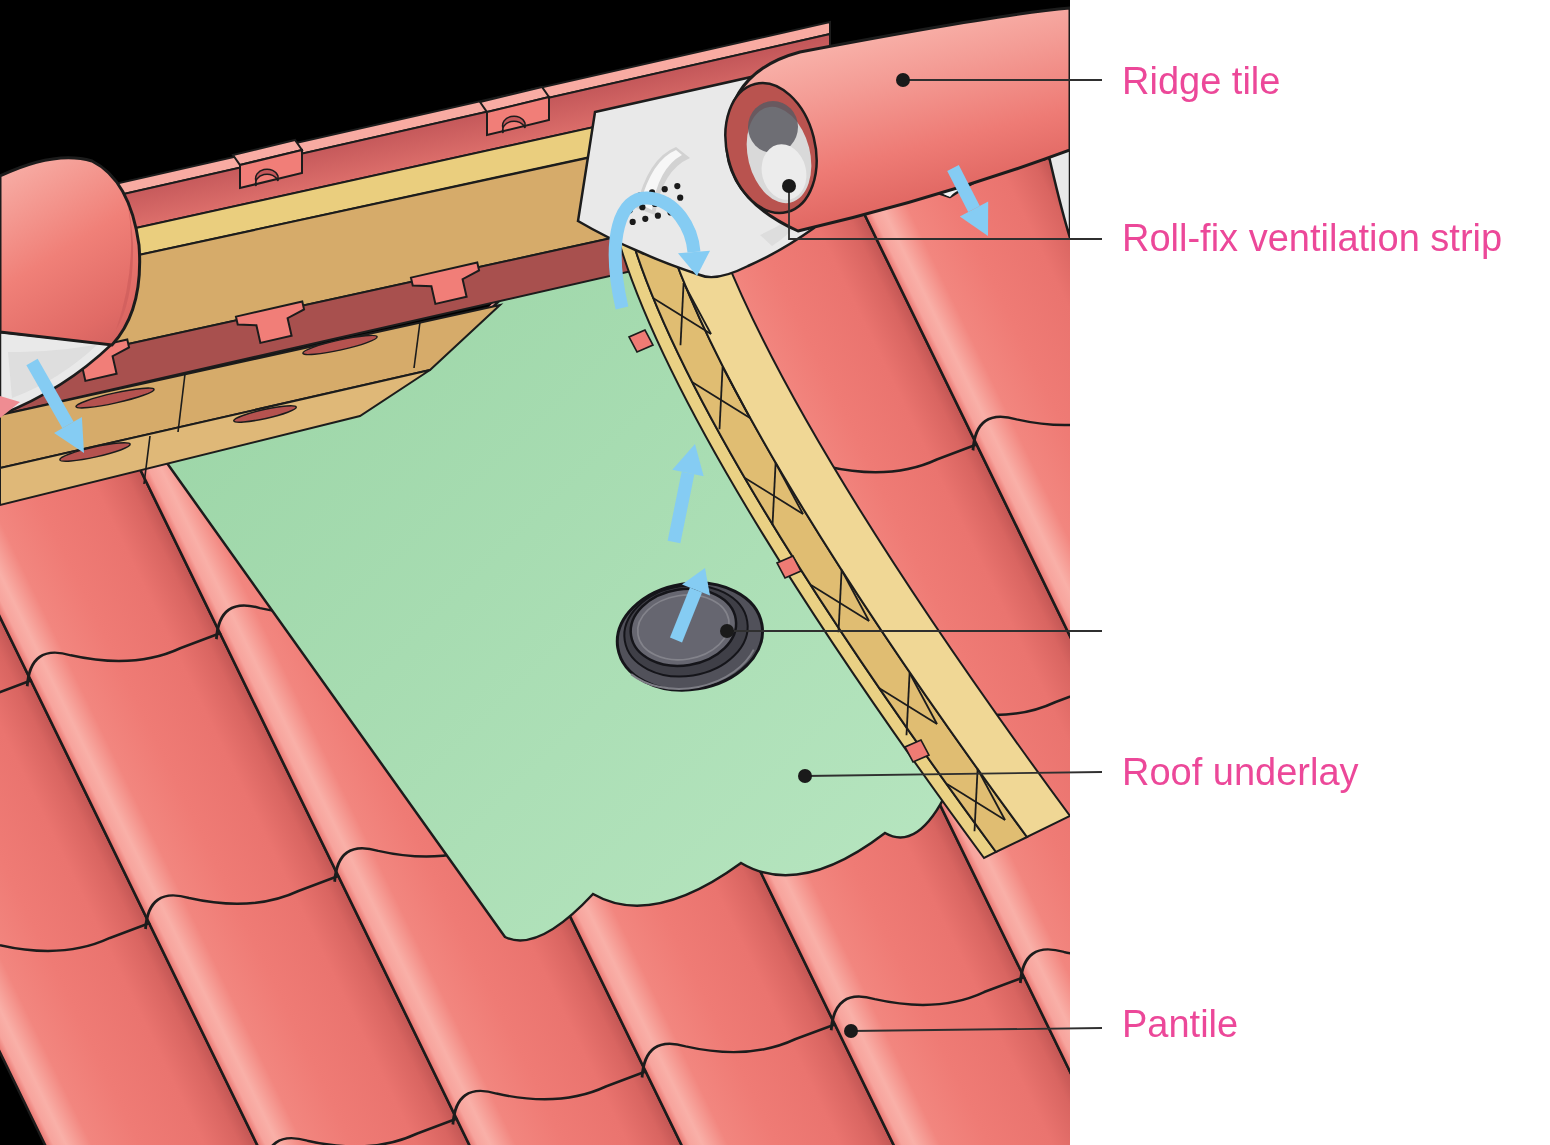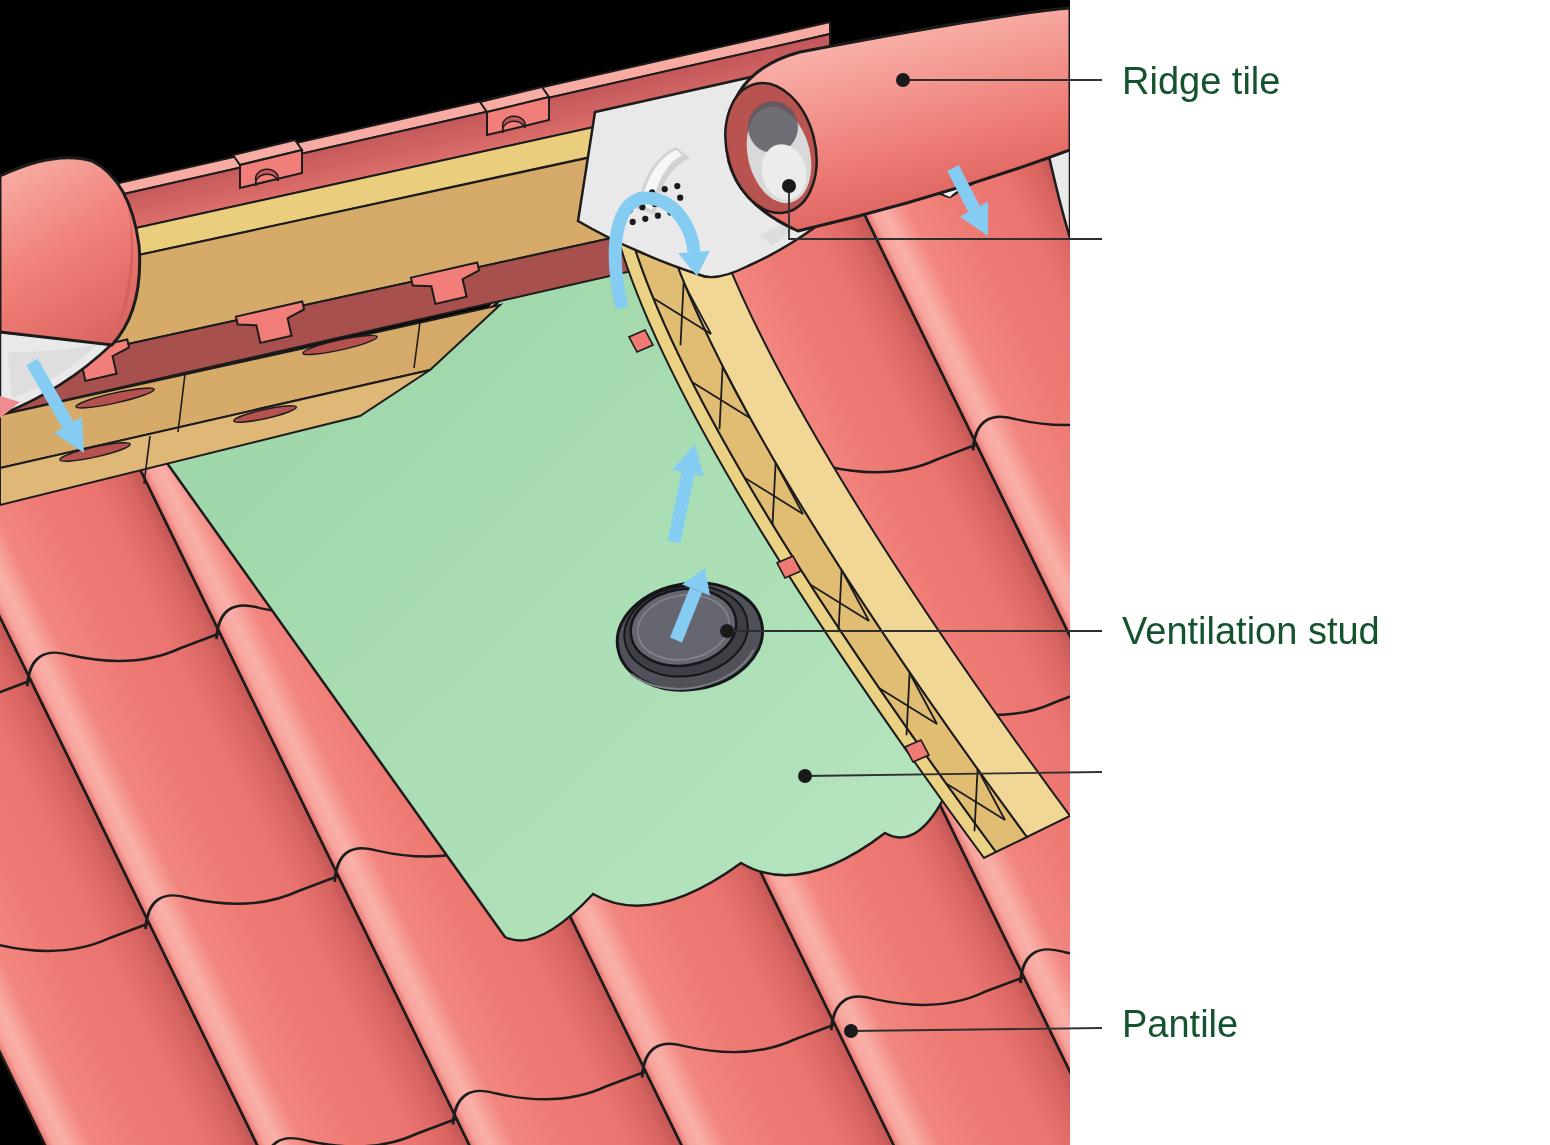--- a/index.html
+++ b/index.html
@@ -7,7 +7,7 @@
          font-family:"Liberation Sans", sans-serif;}
   #art{position:absolute;left:0;top:0;}
   .diagram-label{position:absolute;left:1122px;font-size:38px;line-height:48px;
-                 color:#14532d;white-space:nowrap;letter-spacing:0;}
+                 color:#ec4899;white-space:nowrap;letter-spacing:0;}
 </style>
 </head>
 <body>

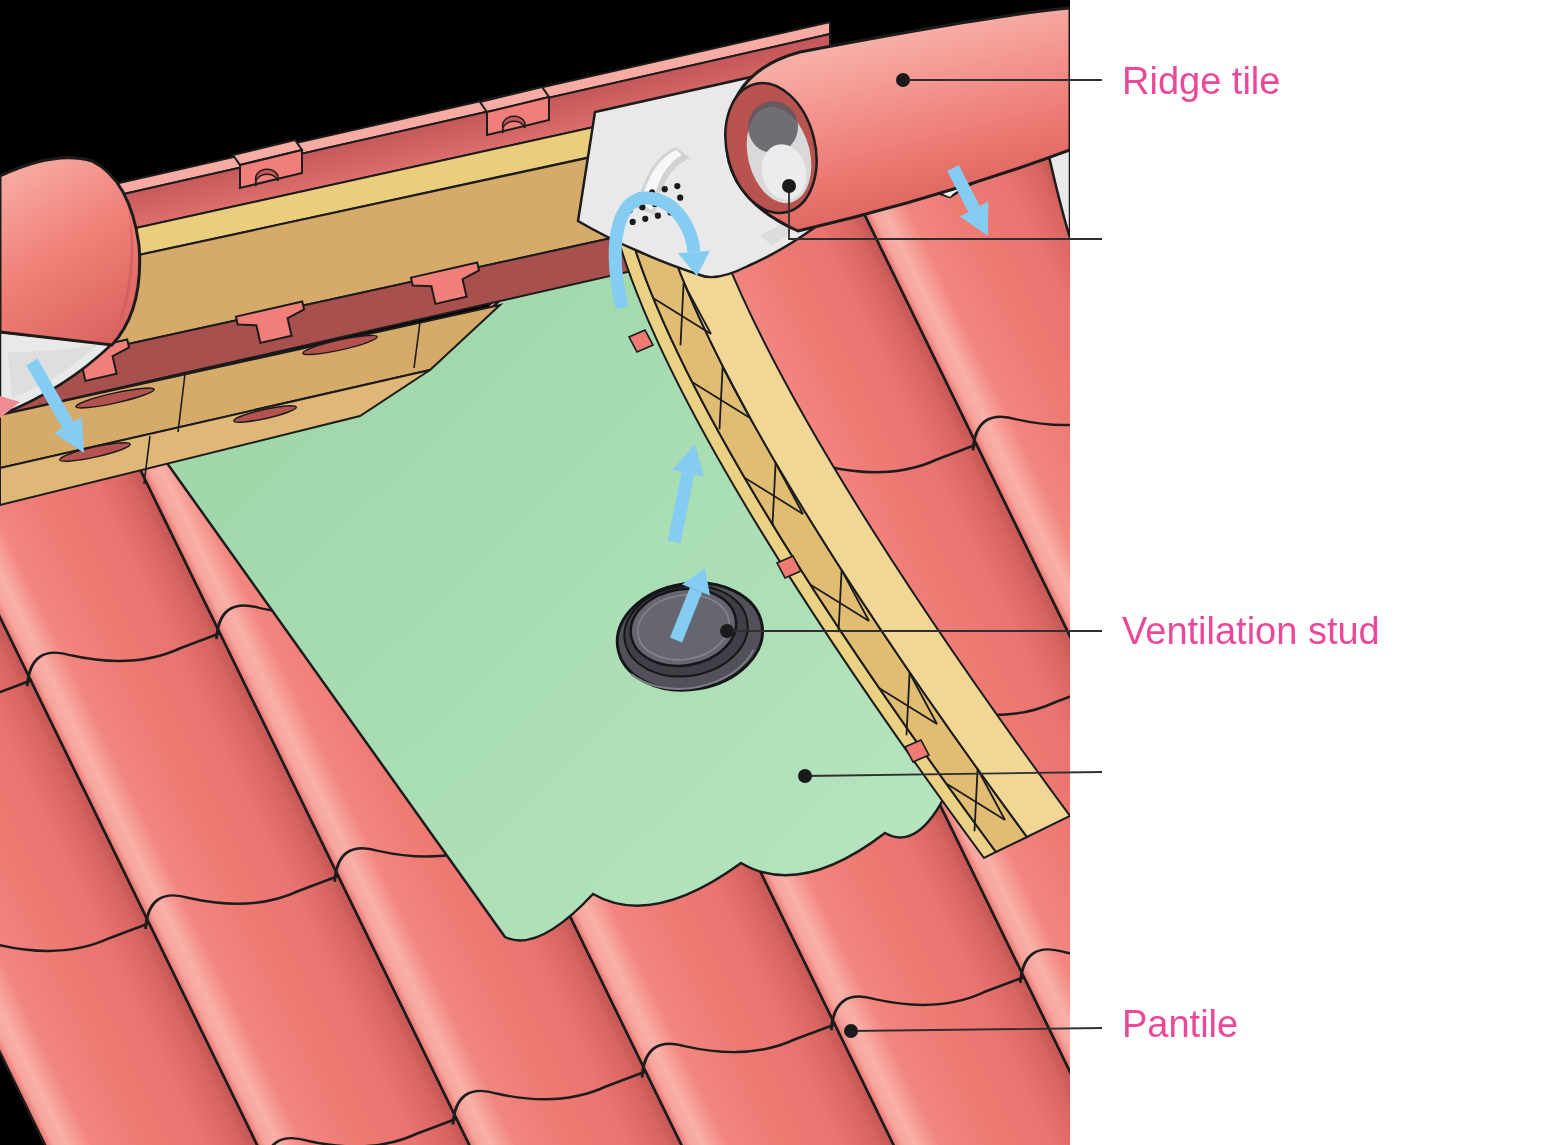--- a/index.html
+++ b/index.html
@@ -334,6 +334,7 @@
 </svg>
 
   <div class="diagram-label" style="top:57px">Ridge tile</div>
+  <div class="diagram-label" style="top:214px">Roll-fix ventilation strip</div>
   <div class="diagram-label" style="top:607px">Ventilation stud</div>
   <div class="diagram-label" style="top:748px">
   </div>

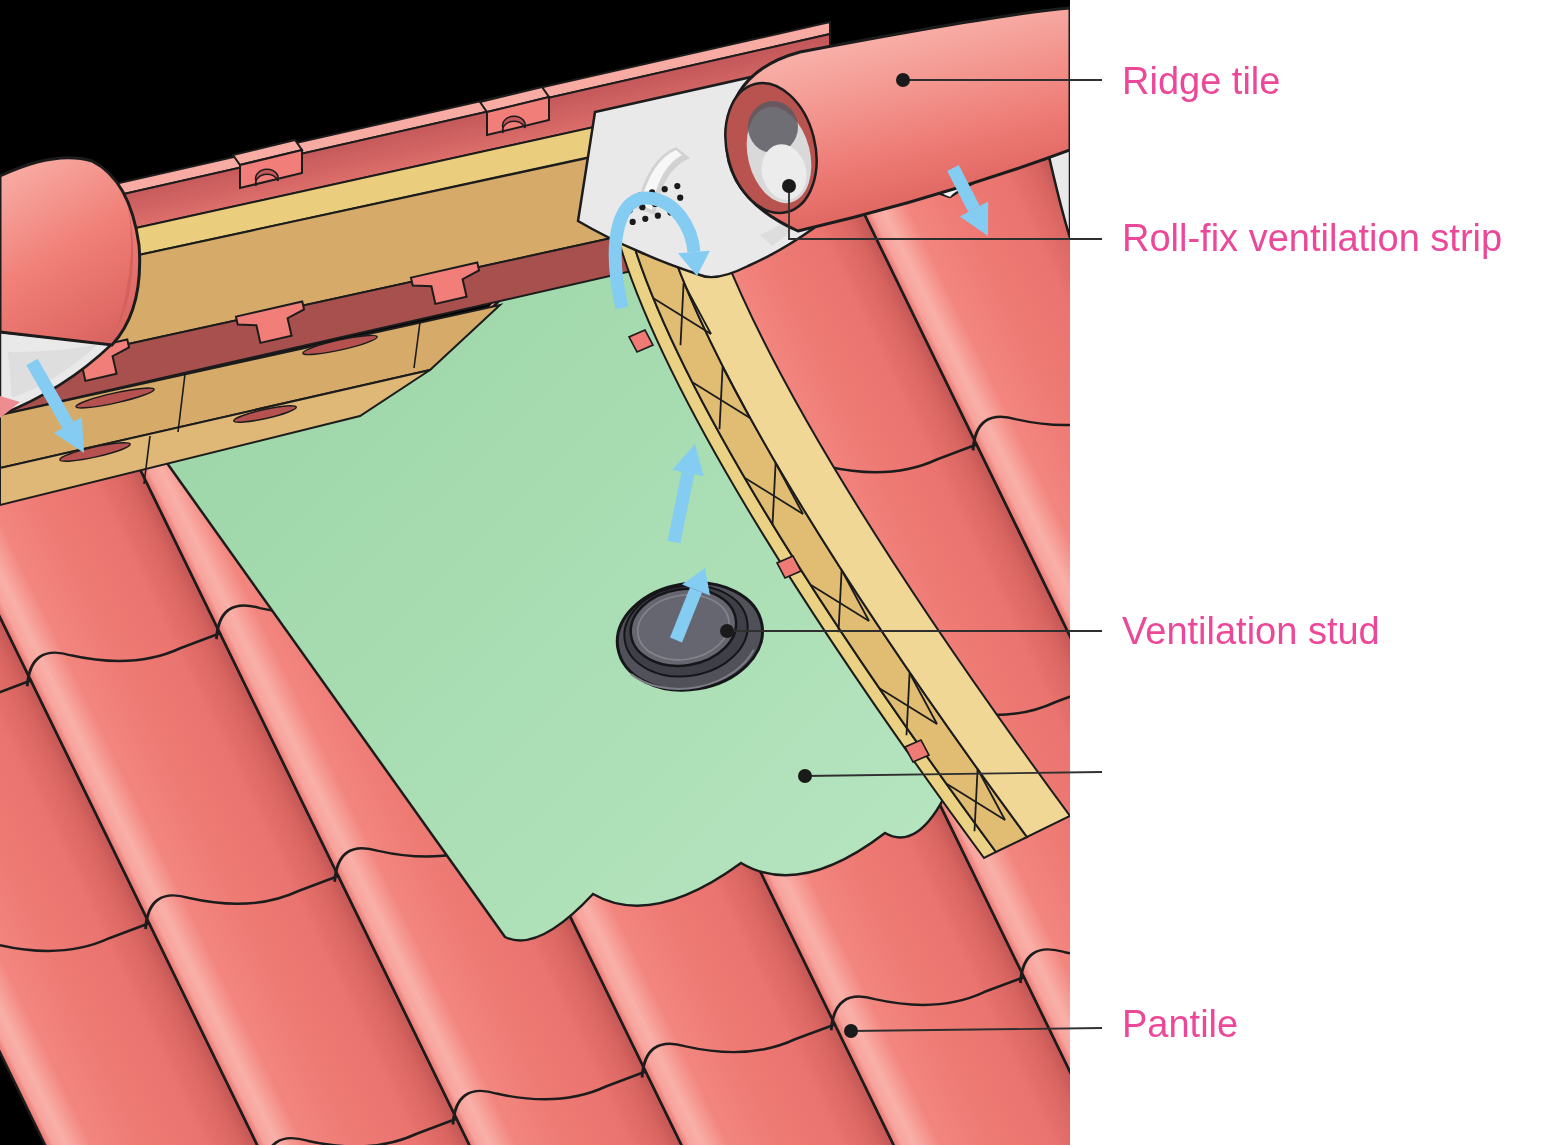--- a/index.html
+++ b/index.html
@@ -335,7 +335,6 @@
 
   <div class="diagram-label" style="top:57px">Ridge tile</div>
   <div class="diagram-label" style="top:214px">Roll-fix ventilation strip</div>
-  <div class="diagram-label" style="top:607px">Ventilation stud</div>
   <div class="diagram-label" style="top:748px">
   </div>
   <div class="diagram-label" style="top:1000px">Pantile</div>

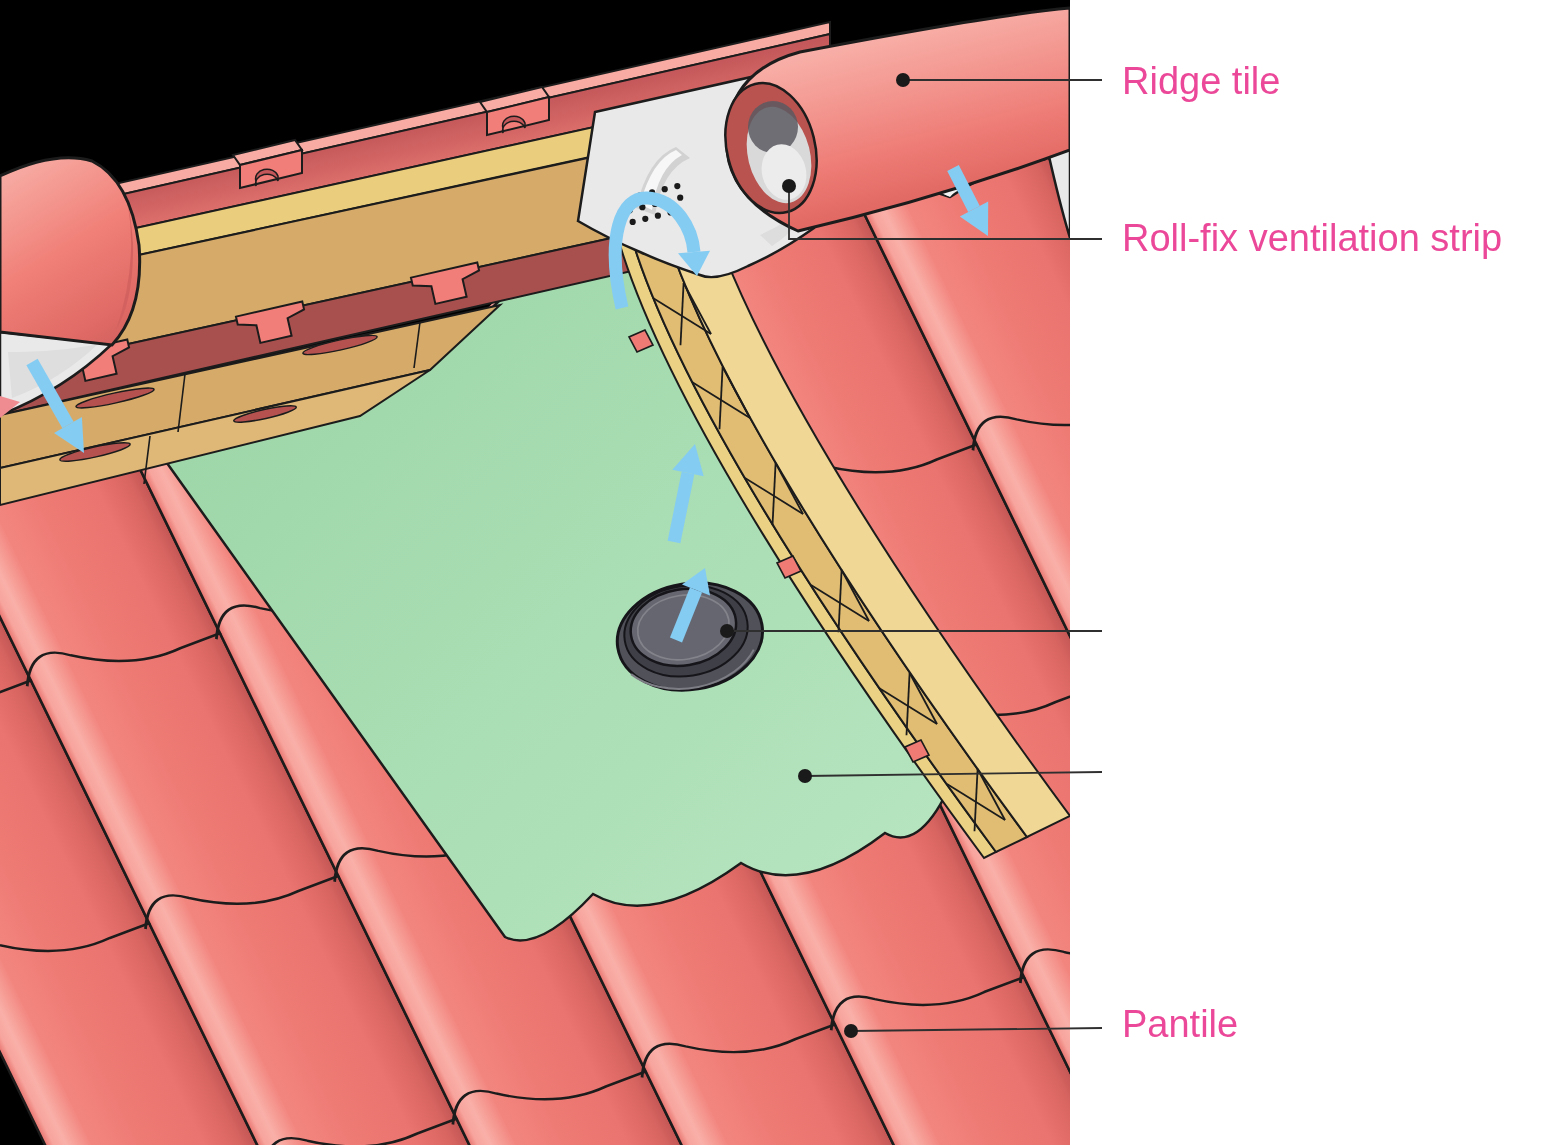--- a/index.html
+++ b/index.html
@@ -336,6 +336,7 @@
   <div class="diagram-label" style="top:57px">Ridge tile</div>
   <div class="diagram-label" style="top:214px">Roll-fix ventilation strip</div>
   <div class="diagram-label" style="top:748px">
+    <div>Roof underlay</div>
   </div>
   <div class="diagram-label" style="top:1000px">Pantile</div>
 </div>

